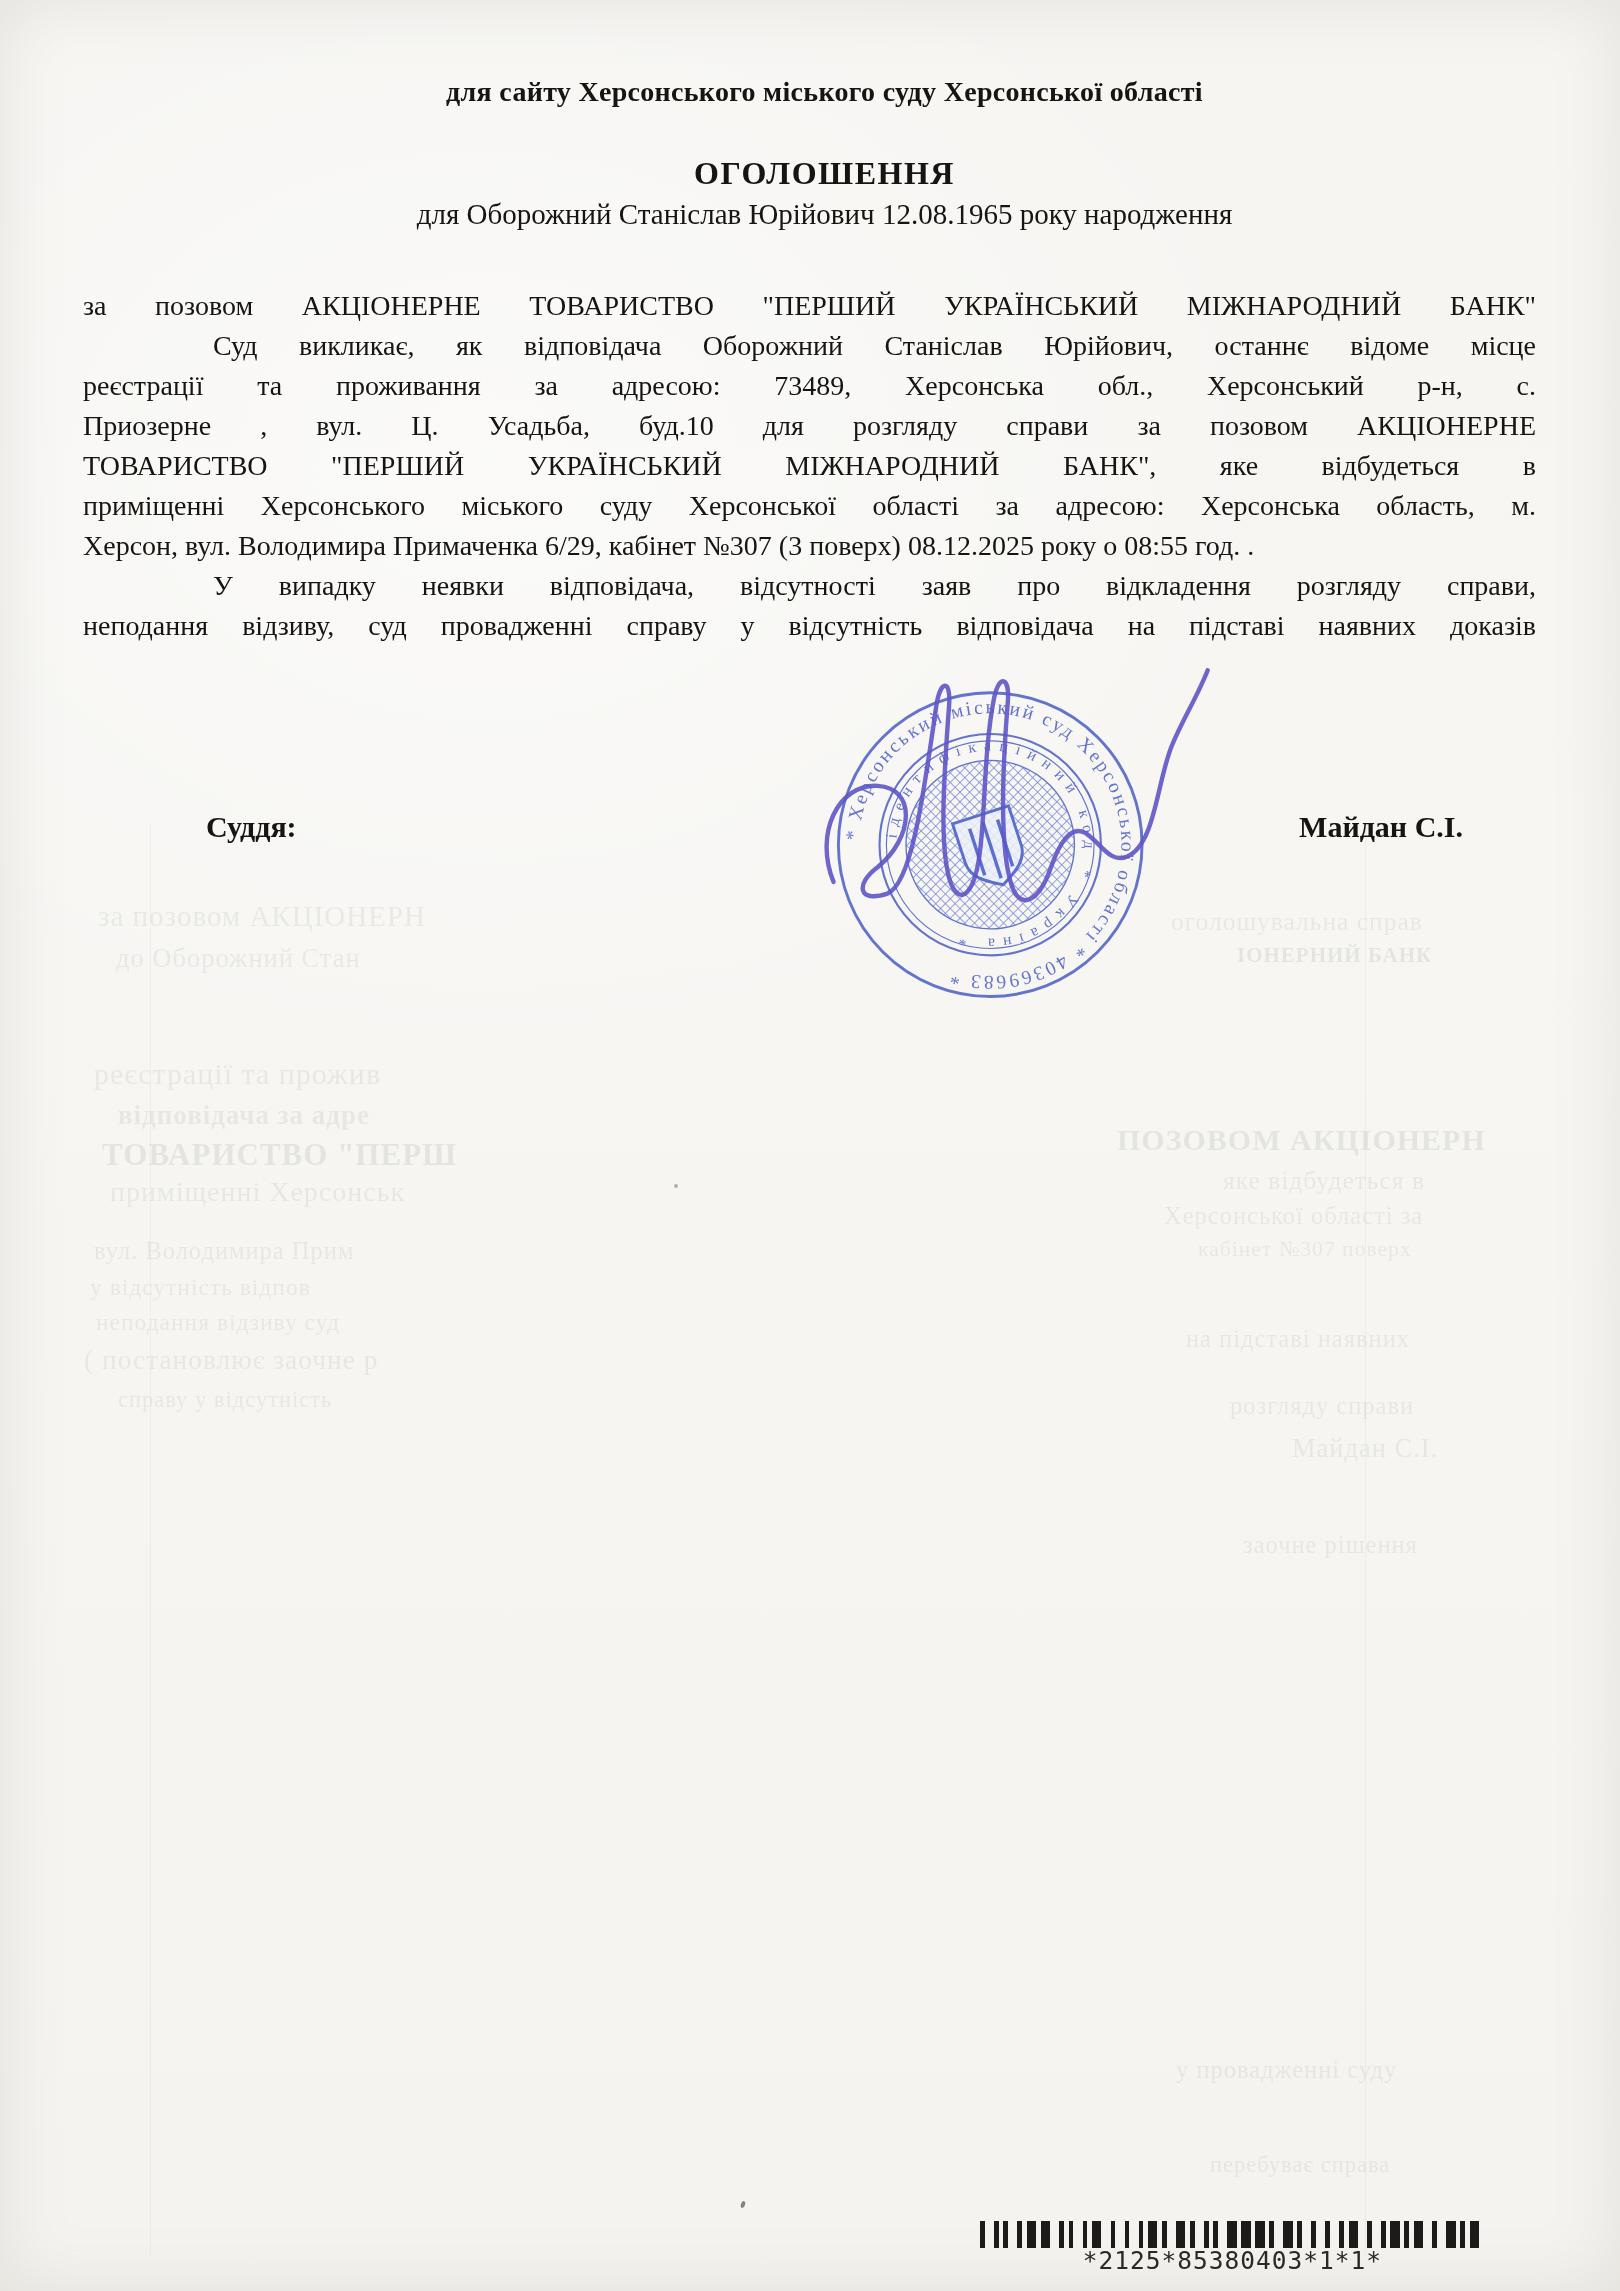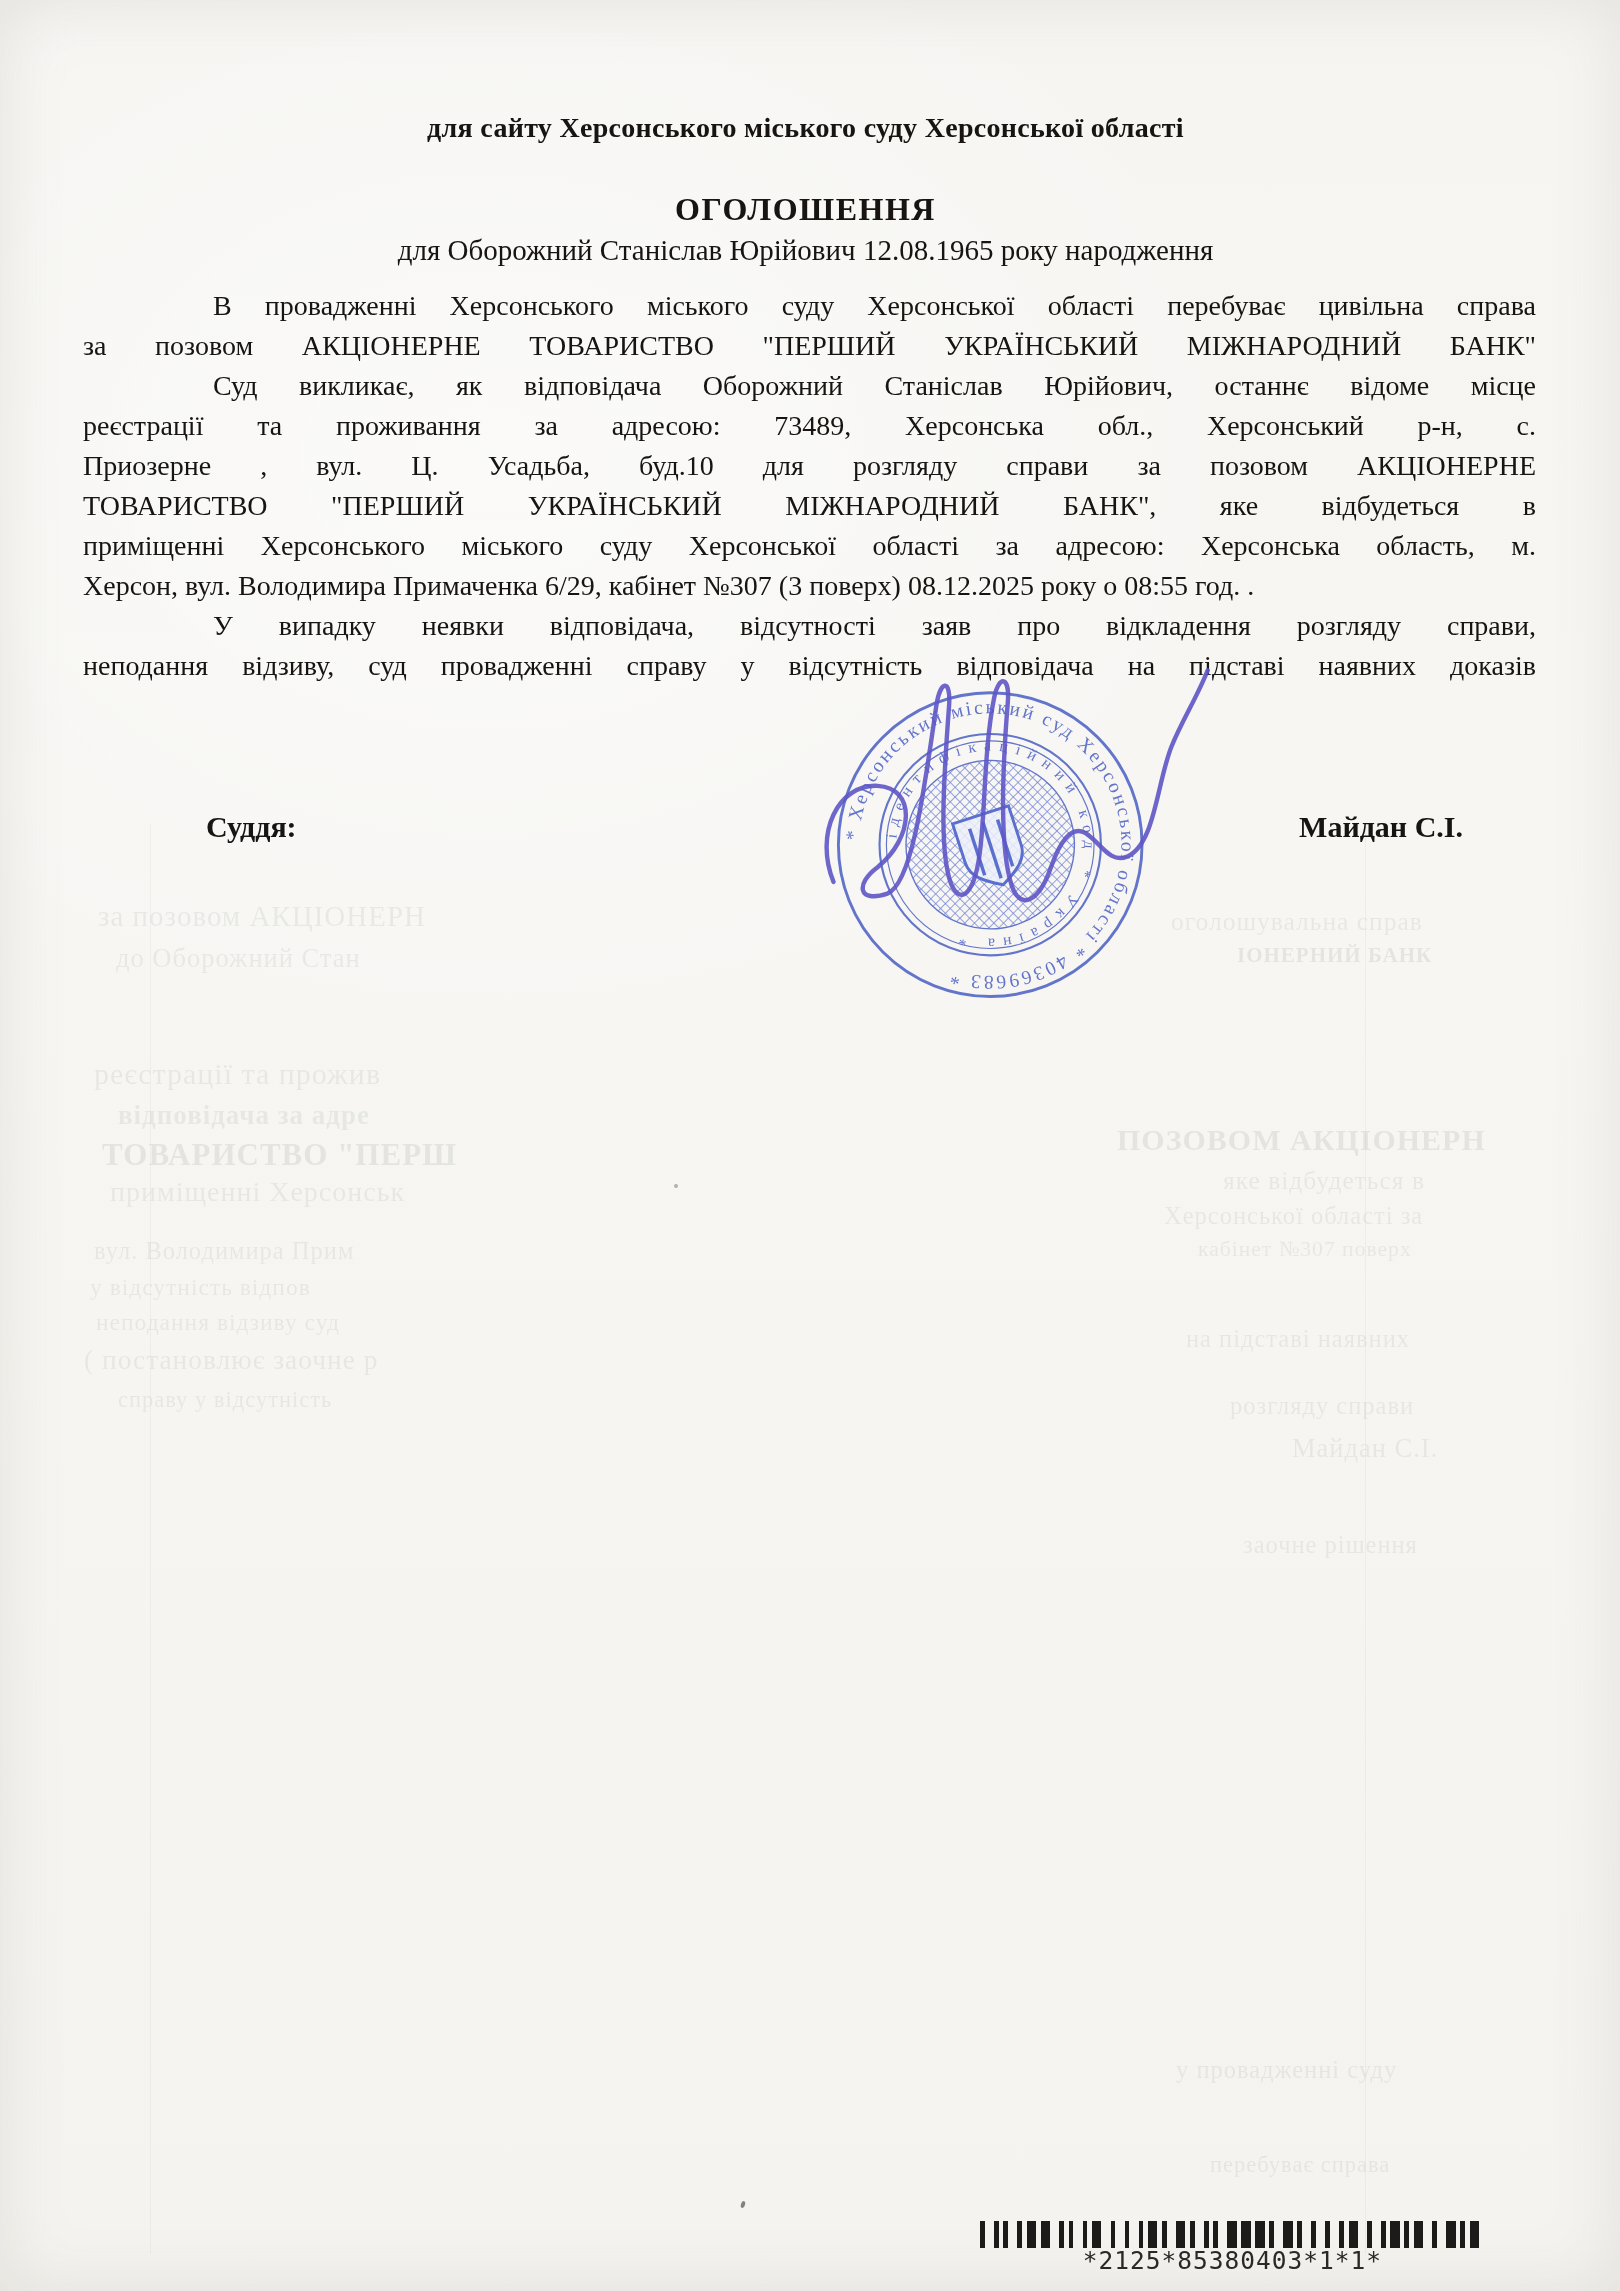--- a/index.html
+++ b/index.html
@@ -14,7 +14,7 @@
     color:#171412;
     overflow:hidden;
   }
-  .centered-block{position:absolute;left:79px;width:1453px;text-align:center;margin-top:36px;}
+  .centered-block{position:absolute;left:98px;width:1453px;text-align:center;}
   .site-line{top:76px;font-size:28px;font-weight:bold;letter-spacing:0.3px;}
   .doc-title{top:155px;font-size:32px;font-weight:bold;letter-spacing:1.5px;}
   .doc-subtitle{top:198px;font-size:29px;}

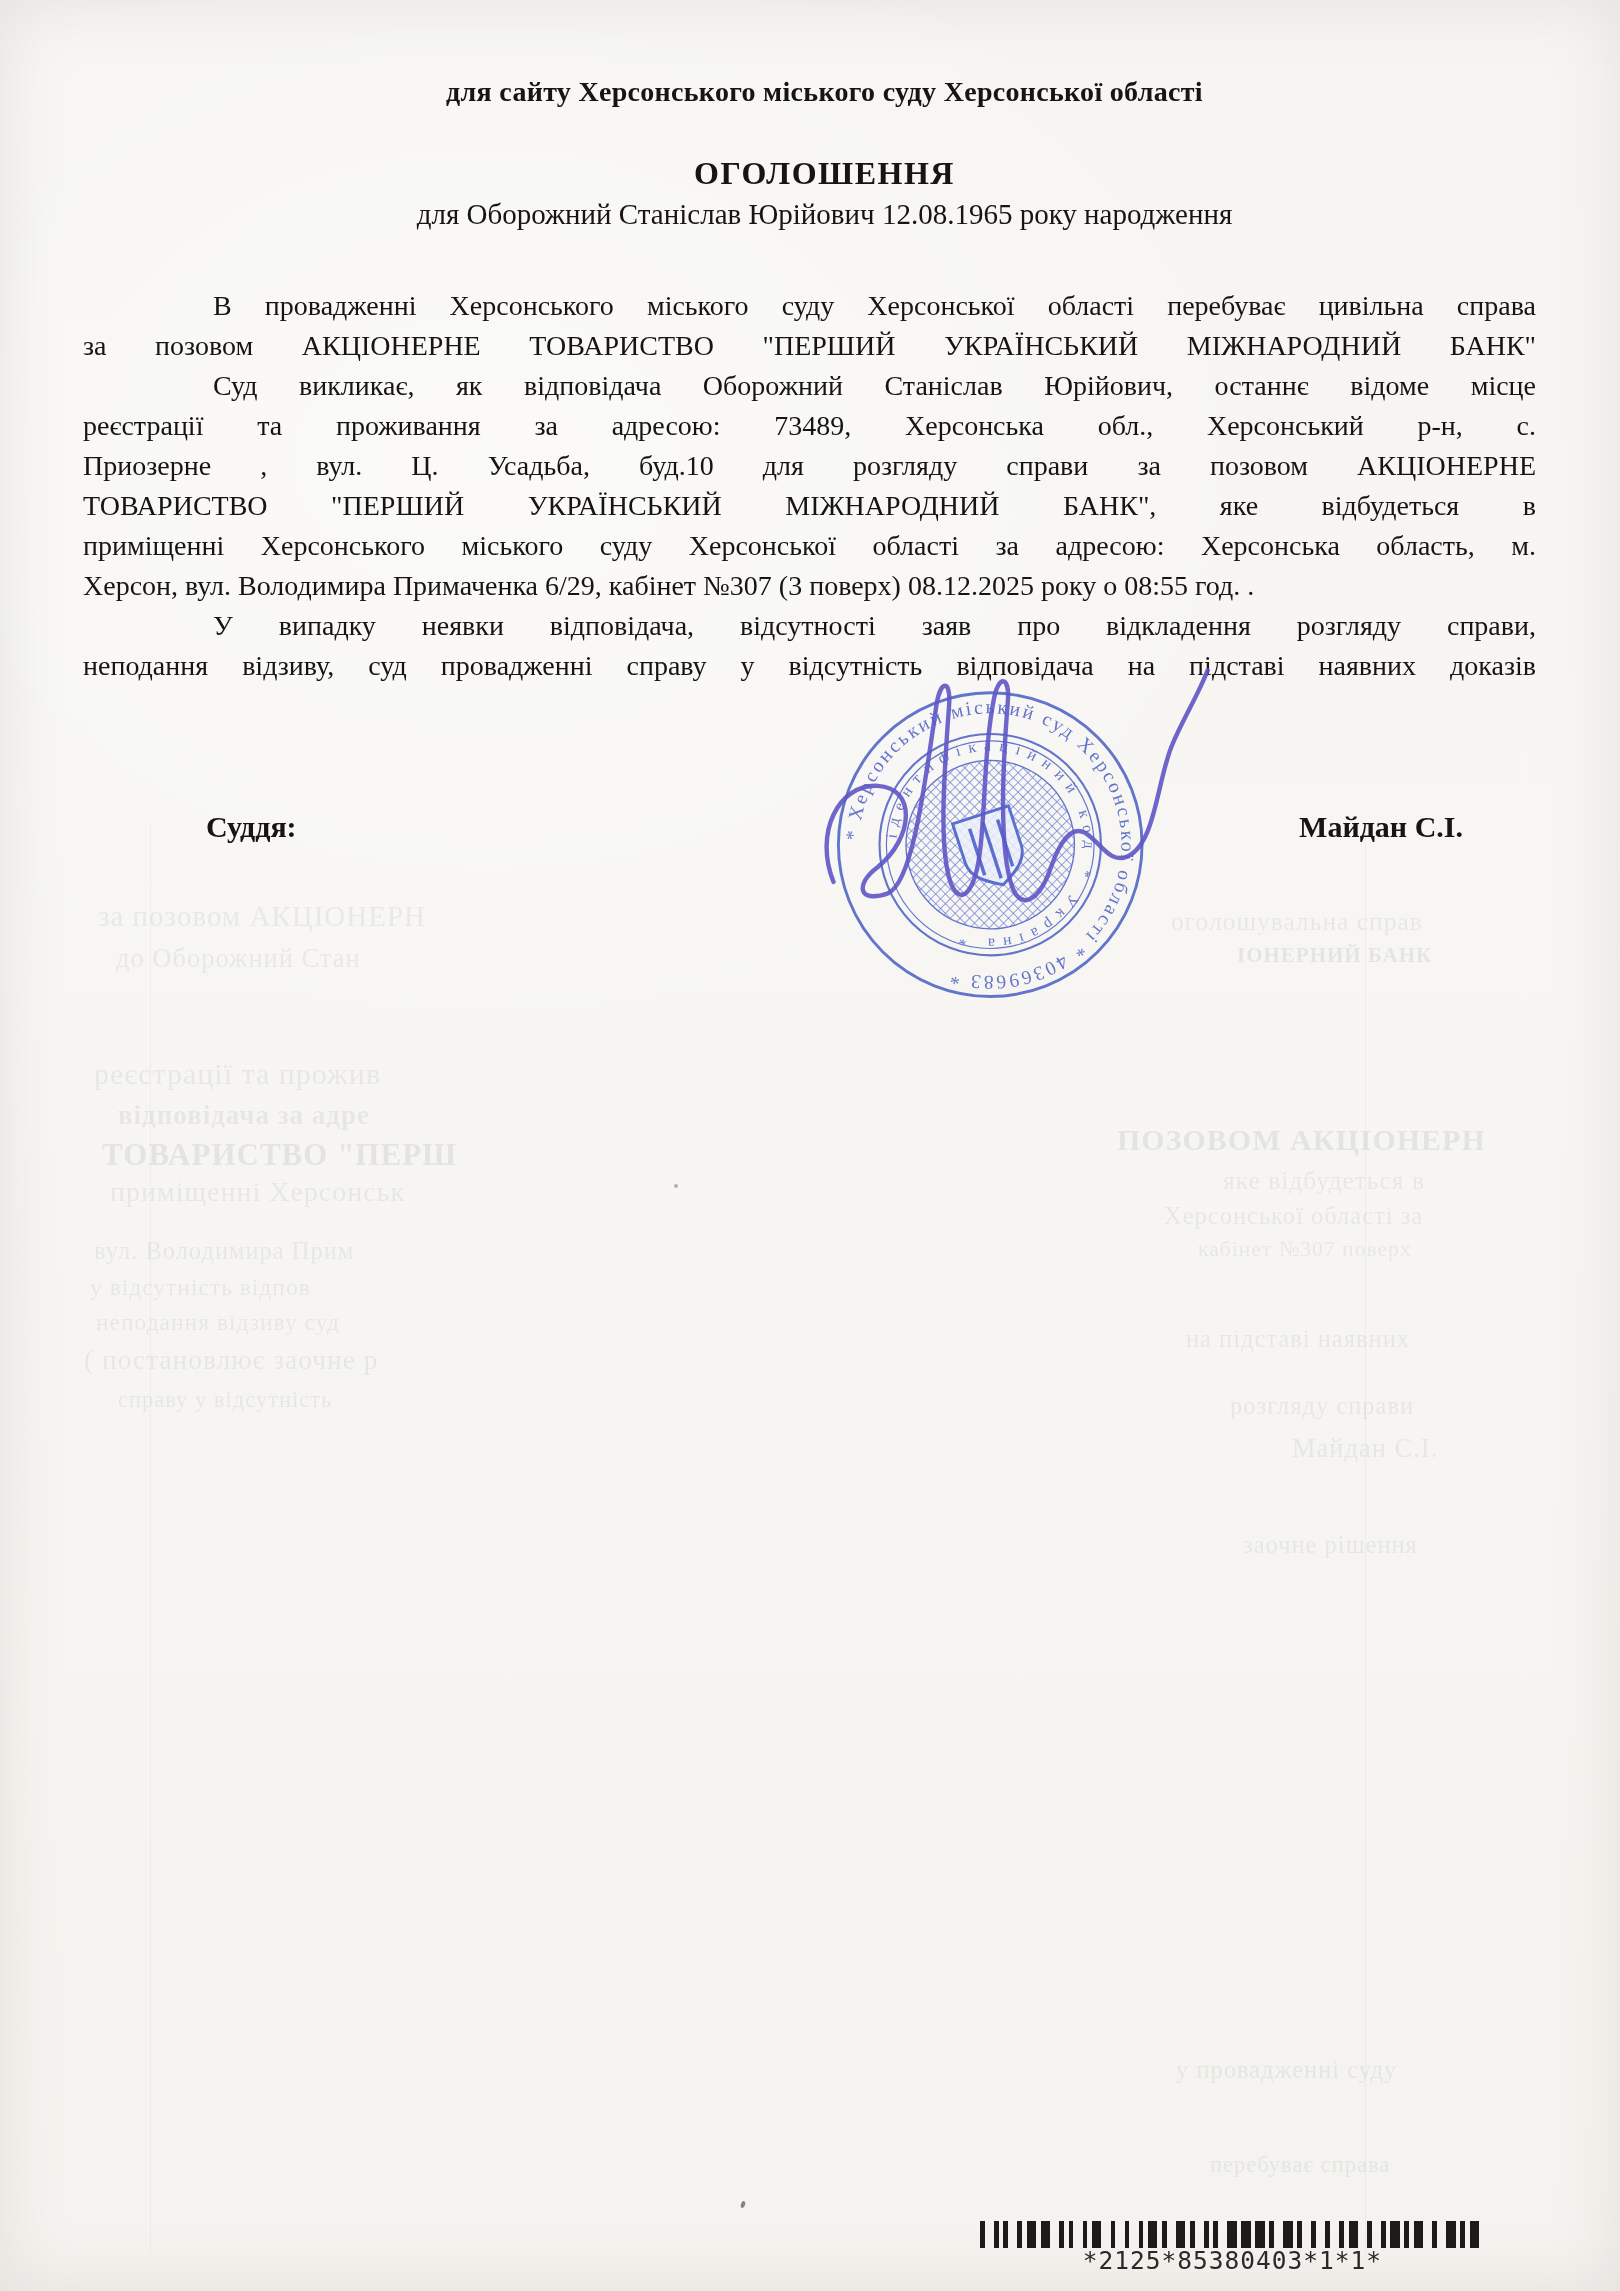--- a/index.html
+++ b/index.html
@@ -100,7 +100,6 @@
   <div class="centered-block doc-subtitle">для Оборожний Станіслав Юрійович 12.08.1965 року народження</div>
 
   <div class="body-text">
-      <div class="line first">В провадженні Херсонського міського суду Херсонської області перебуває цивільна справа</div>
       <div class="line">за позовом АКЦІОНЕРНЕ ТОВАРИСТВО "ПЕРШИЙ УКРАЇНСЬКИЙ МІЖНАРОДНИЙ БАНК"</div>
       <div class="line first">Суд викликає, як відповідача Оборожний Станіслав Юрійович, останнє відоме місце</div>
       <div class="line">реєстрації та проживання за адресою: 73489, Херсонська обл., Херсонський р-н, с.</div>

